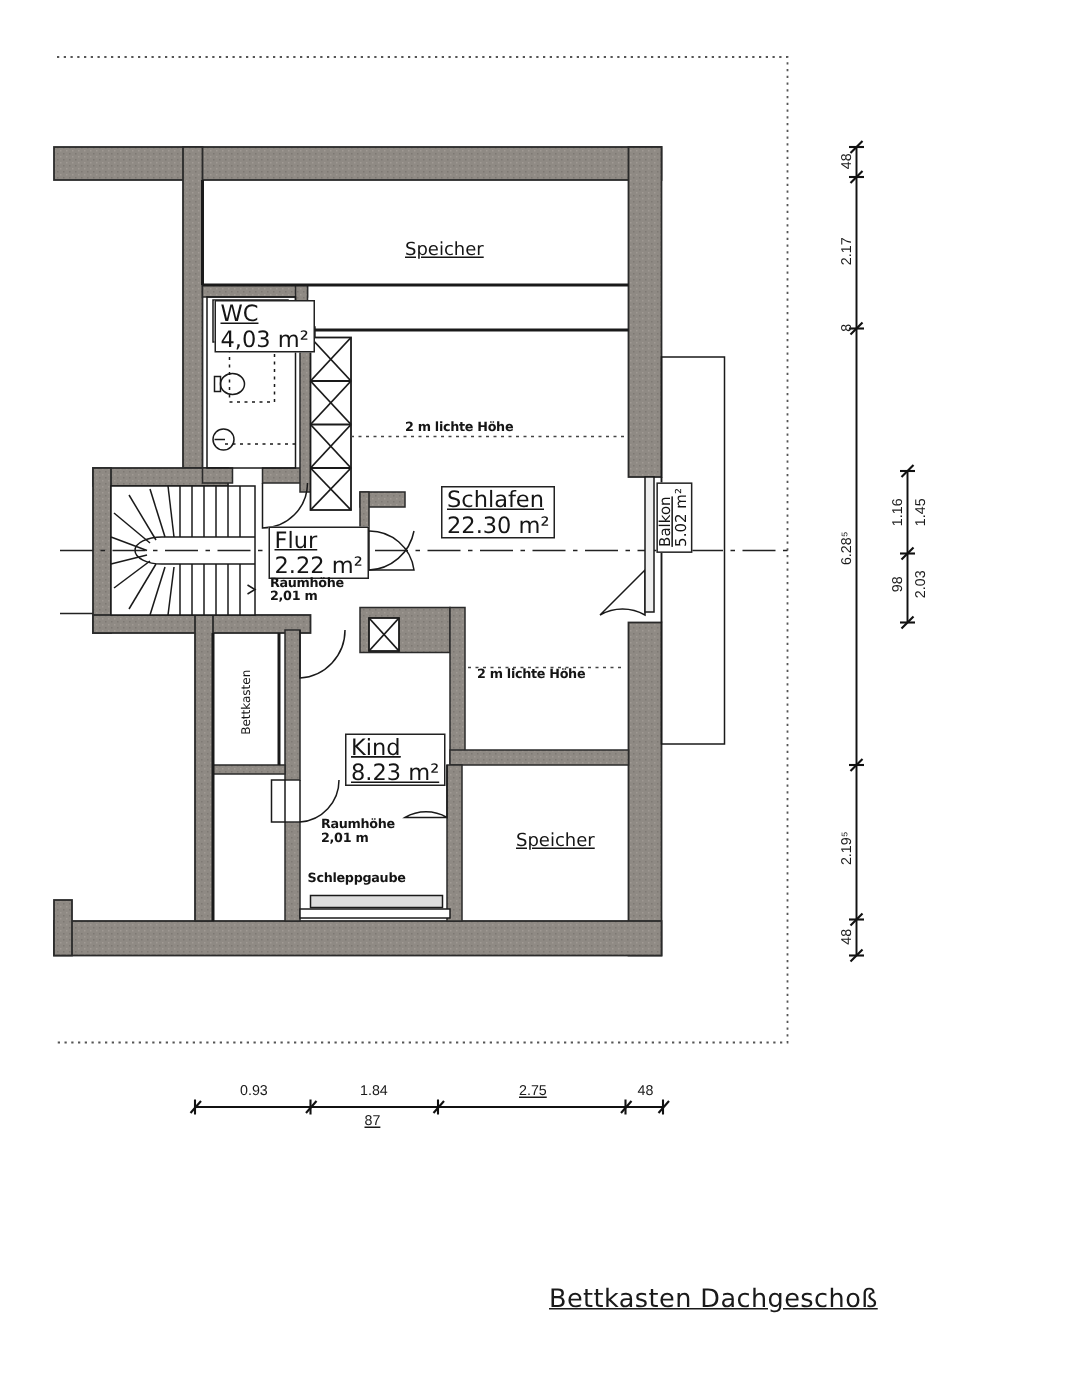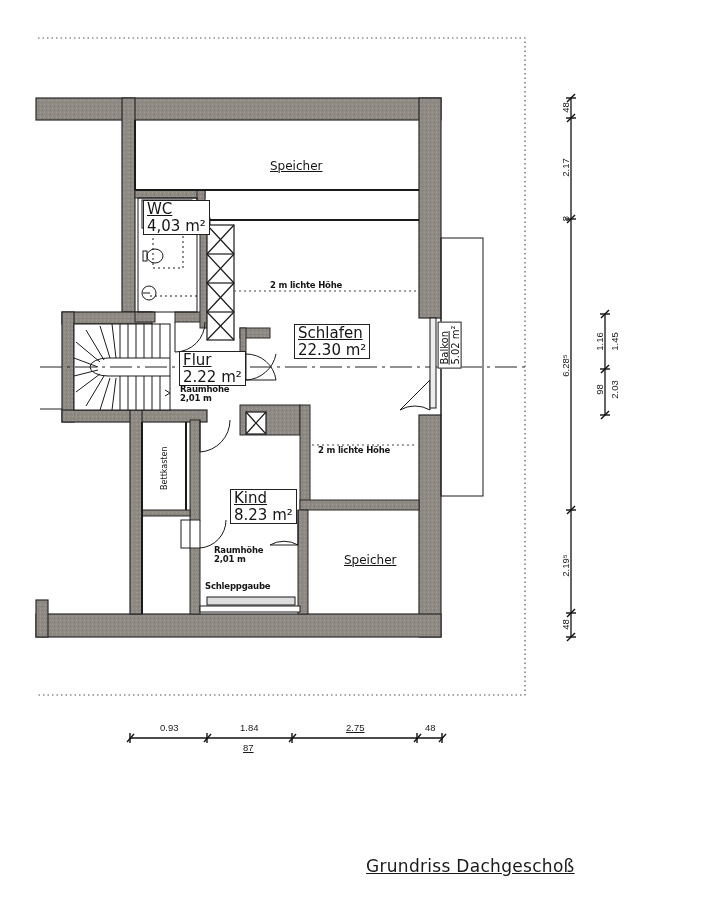--- a/index.html
+++ b/index.html
@@ -230,7 +230,7 @@
 
 <div class="lbl note vert" style="left:138px;top:464px;width:54px;text-align:center;">Bettkasten</div>
 
-<div class="lbl boxed" style="left:230px;top:489px;">
+<div class="lbl boxed" style="left:230px;top:489px;text-decoration:underline;">
   <span class="n">Kind</span>
   <span>8.23 m²</span>
 </div>

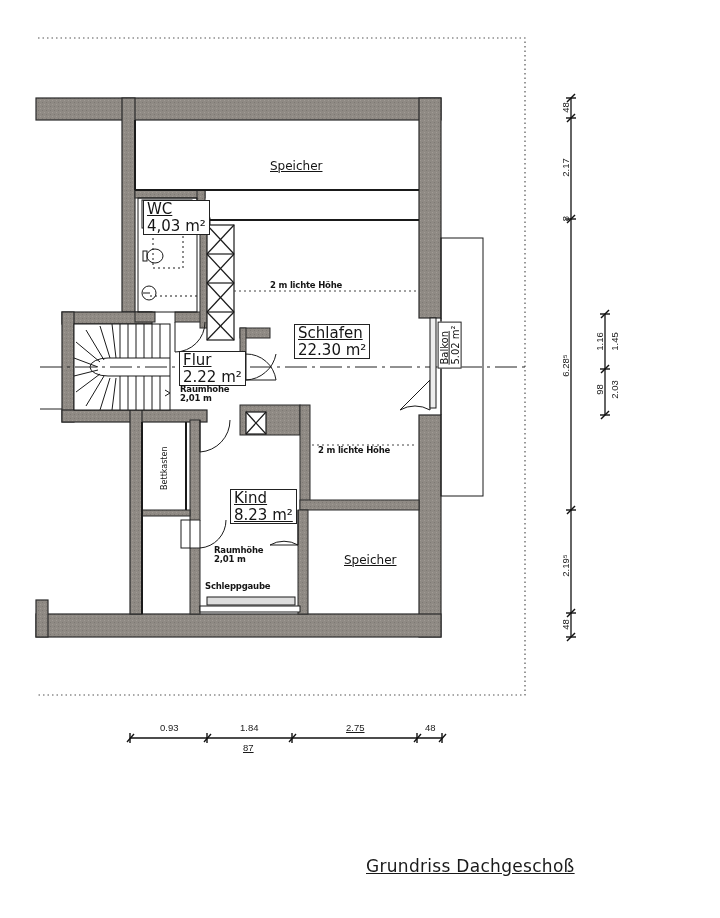--- a/index.html
+++ b/index.html
@@ -267,6 +267,6 @@
 <div class="dim vert" style="left:585px;top:384px;width:28px;text-align:center;">98</div>
 <div class="dim vert" style="left:600px;top:384px;width:28px;text-align:center;">2.03</div>
 
-<div class="title">Grundriss Dachgeschoß</div>
+<div class="title">Bettkasten Dachgeschoß</div>
 
 </body></html>

